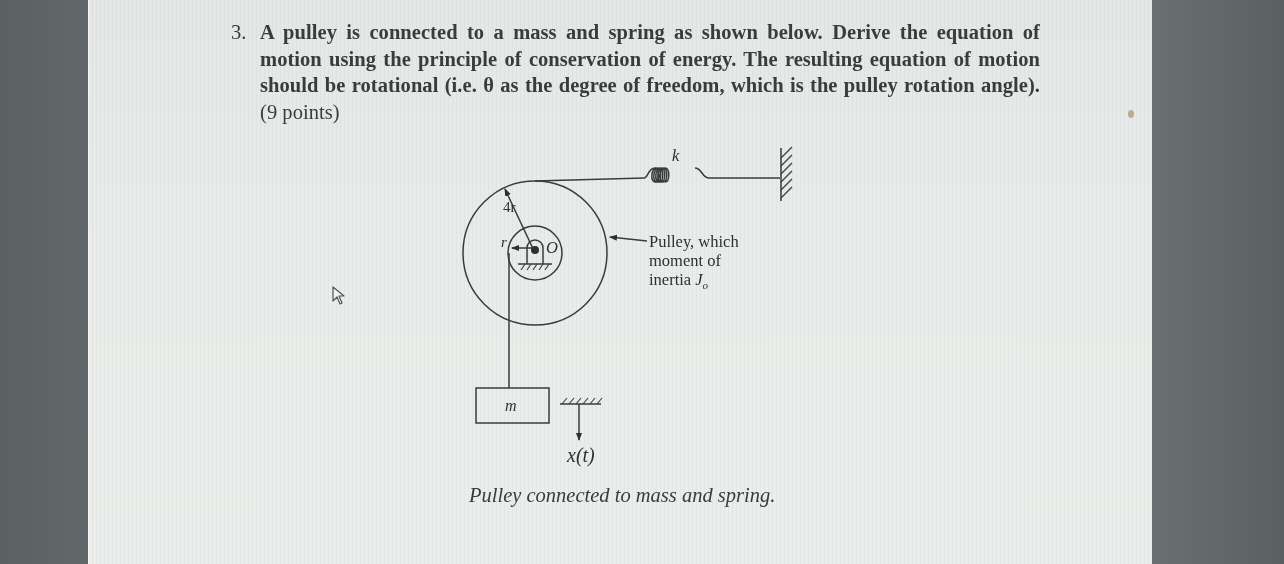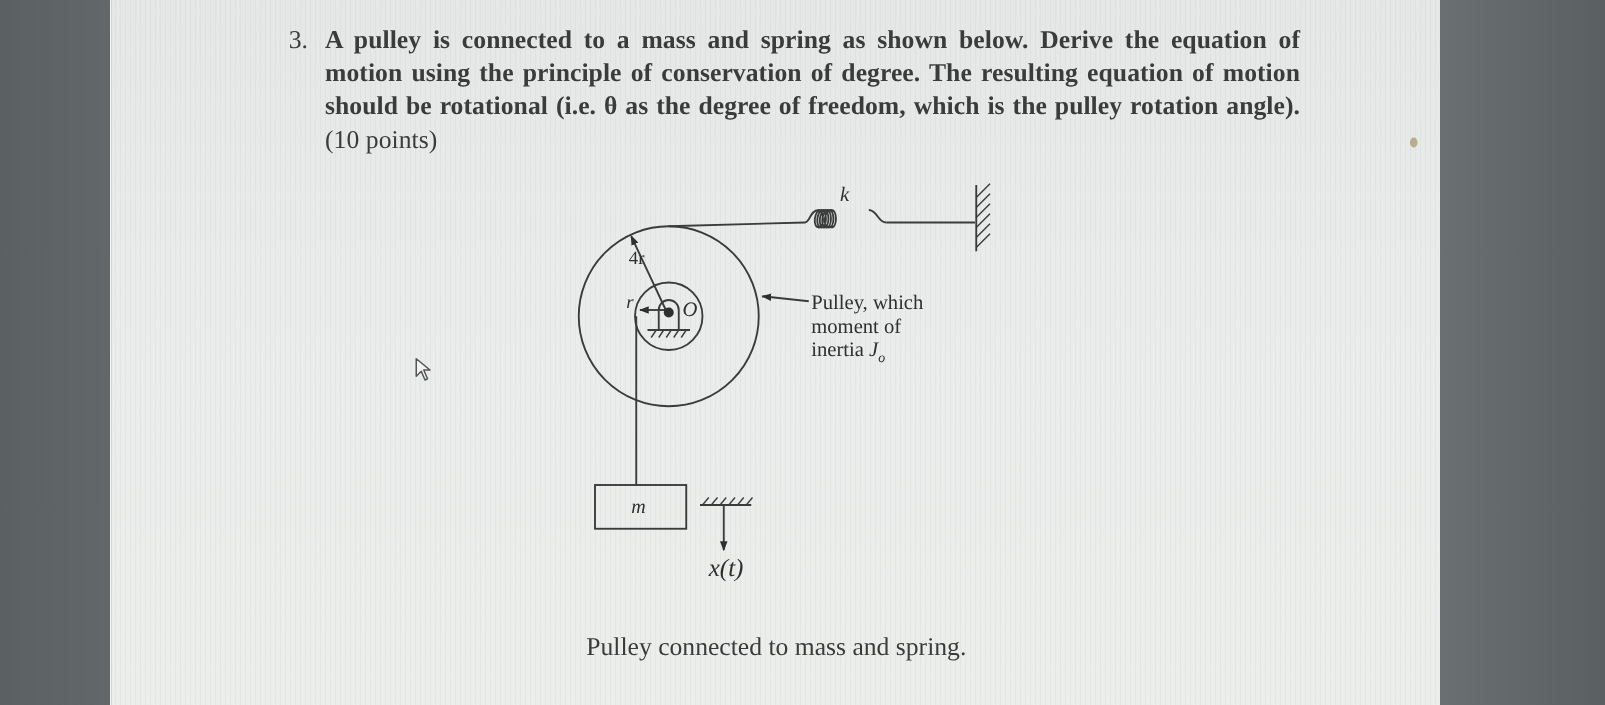--- a/index.html
+++ b/index.html
@@ -62,7 +62,7 @@
   <span class="q-num">3.</span>
   <div class="q-body">
     <span class="line">A pulley is connected to a mass and spring as shown below. Derive the equation of</span>
-    <span class="line">motion using the principle of conservation of degree. The resulting equation of motion</span>
+    <span class="line">motion using the principle of conservation of energy. The resulting equation of motion</span>
     <span class="line">should be rotational (i.e. θ as the degree of freedom, which is the pulley rotation angle).</span>
     <span class="q-points">(10 points)</span>
   </div>

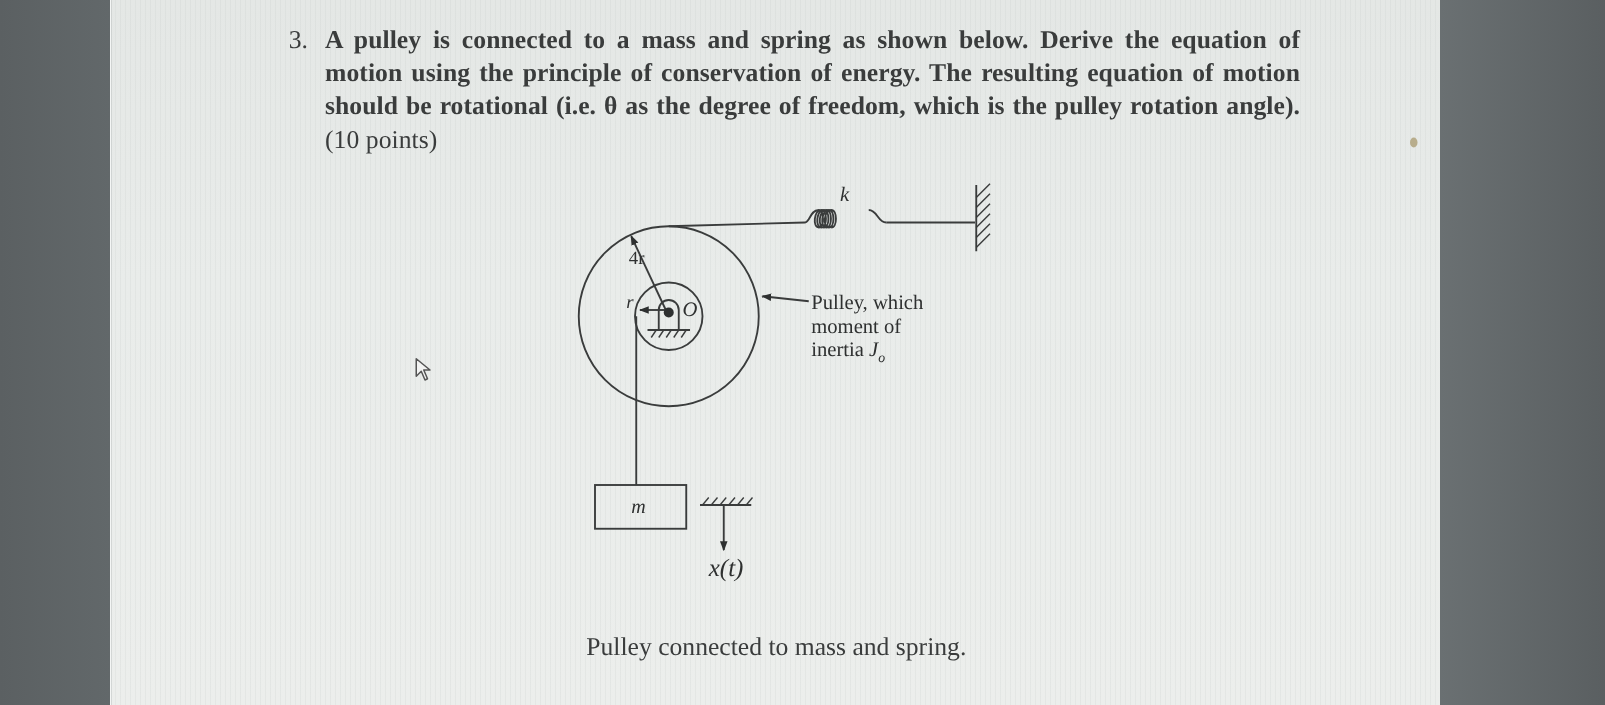--- a/index.html
+++ b/index.html
@@ -64,7 +64,7 @@
     <span class="line">A pulley is connected to a mass and spring as shown below. Derive the equation of</span>
     <span class="line">motion using the principle of conservation of energy. The resulting equation of motion</span>
     <span class="line">should be rotational (i.e. θ as the degree of freedom, which is the pulley rotation angle).</span>
-    <span class="q-points">(10 points)</span>
+    <span class="q-points">(9 points)</span>
   </div>
 </div>
 

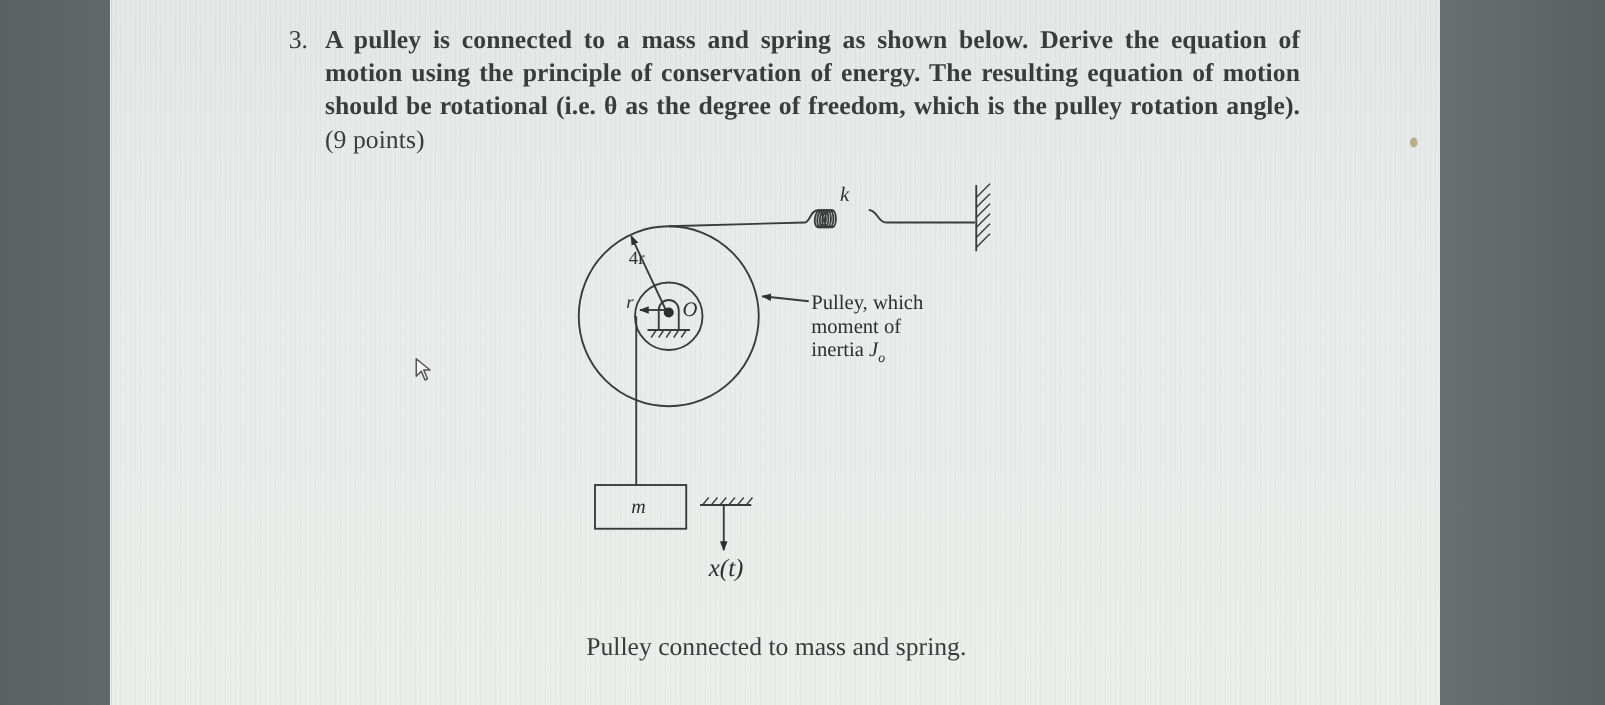--- a/index.html
+++ b/index.html
@@ -43,7 +43,7 @@
   .label i { font-style: italic; }
   .pulley-label { left: 649px; top: 232px; }
   .caption {
-    position: absolute; left: 469px; top: 507px; font-size: 20.5px; color: #3a3c3c;
+    position: absolute; left: 469px; top: 484px; font-size: 20.5px; color: #3a3c3c; font-style: italic;
   }
   .dot {
     position: absolute; left: 1128px; top: 110px; width: 6px; height: 8px;

